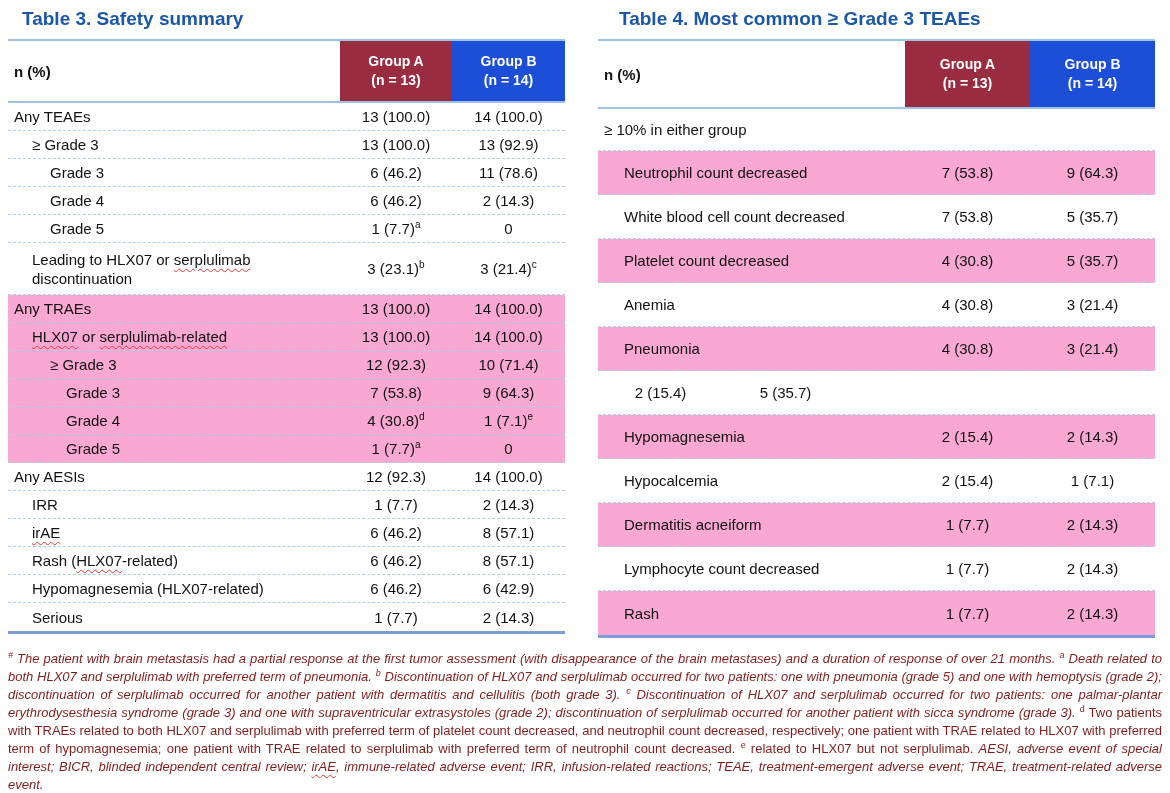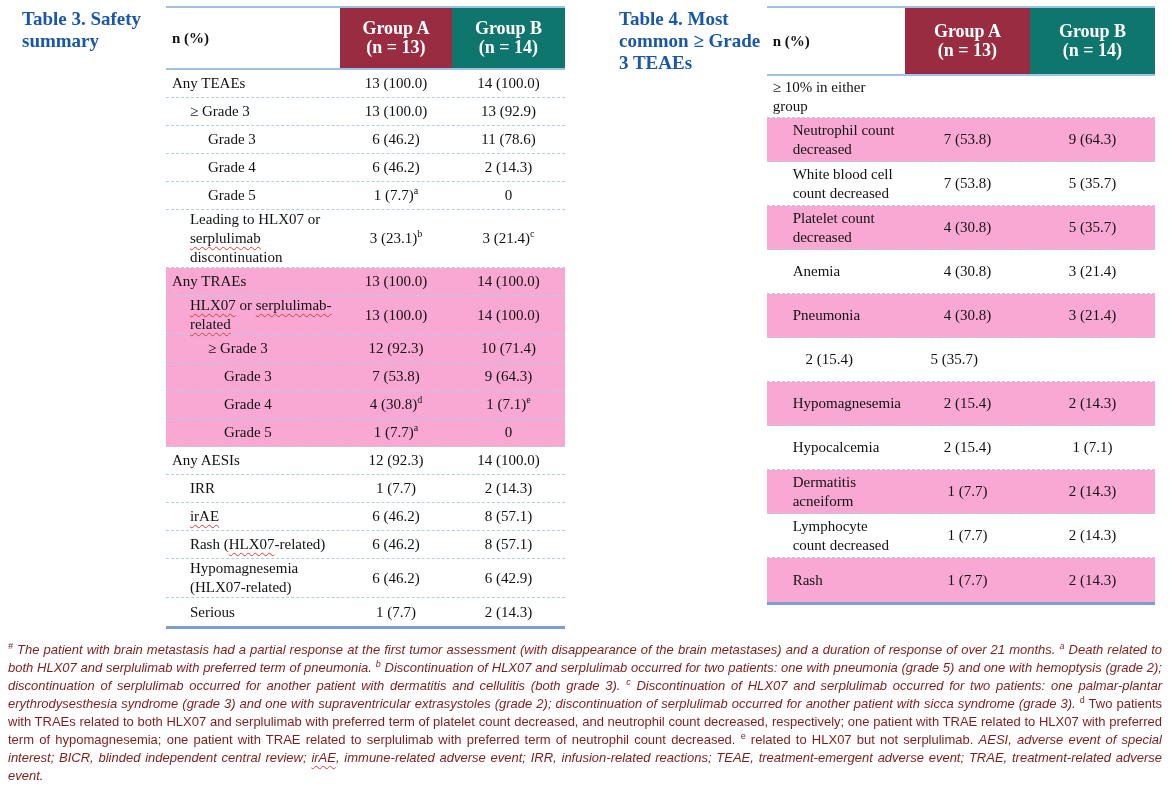--- a/index.html
+++ b/index.html
@@ -9,7 +9,7 @@
     font-family:"Liberation Sans", sans-serif;color:#111;
   }
   .tables{display:flex;gap:33px;align-items:flex-start;}
-  .tcol{display:flex;flex-direction:row;font-family:Liberation Serif, serif;}
+  .tcol{display:flex;flex-direction:column;}
   .tcol.left{width:557px;}
   .tcol.right{width:557px;}
   .tbl-title{

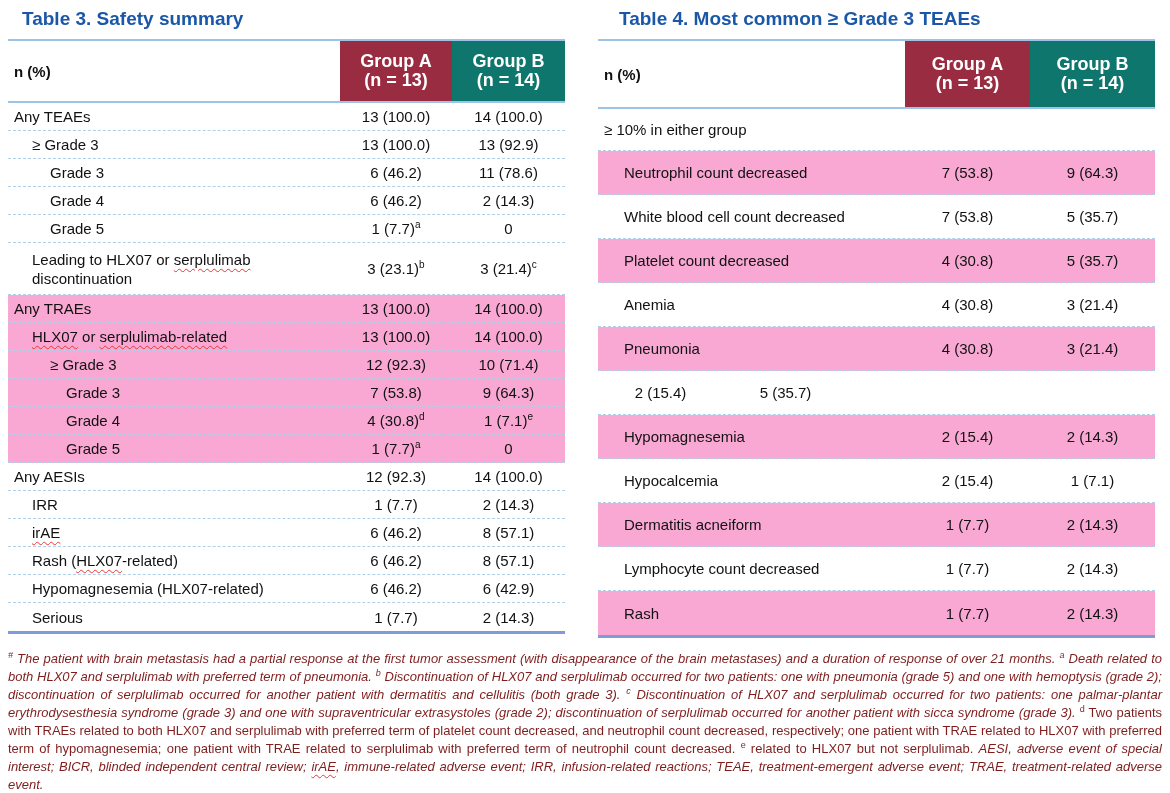--- a/index.html
+++ b/index.html
@@ -25,7 +25,7 @@
   .tcol.right .thead{height:66px;}
   .th-label{flex:1;display:flex;align-items:center;font-weight:bold;font-size:15px;padding-left:6px;}
   .th-group{display:flex;flex-direction:column;align-items:center;justify-content:center;
-    color:#fff;font-weight:bold;font-size:18px;line-height:19px;text-align:center;}
+    color:#fff;font-weight:bold;font-size:14px;line-height:19px;text-align:center;}
   .tcol.left  .th-group{width:112px;}
   .tcol.left  .th-group.gb{width:113px;}
   .tcol.right .th-group{width:125px;}

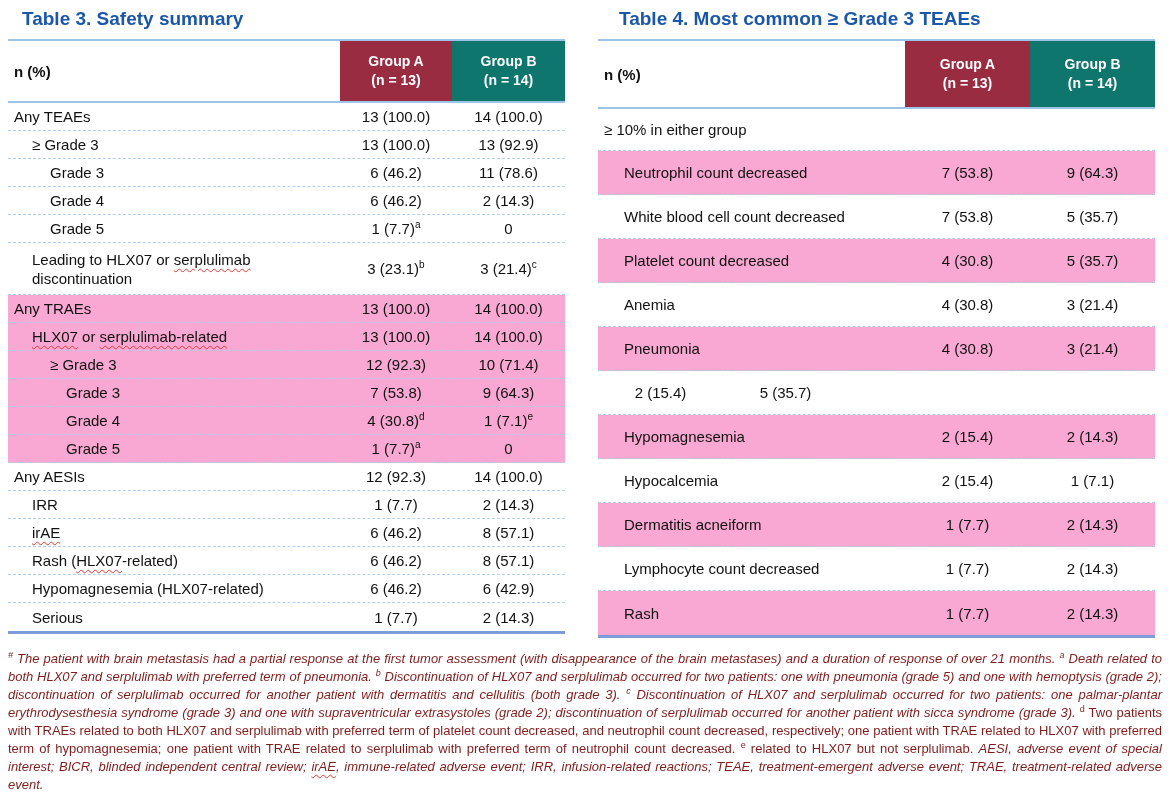--- a/index.html
+++ b/index.html
@@ -30,7 +30,7 @@
   .tcol.left  .th-group.gb{width:113px;}
   .tcol.right .th-group{width:125px;}
   .ga{background:#9A2C42;}
-  .gb{background:#0f766e;}
+  .gb{background:#1d4ed8;}
 
   .row{display:flex;align-items:center;box-sizing:border-box;border-bottom:1px dashed #B0CFE9;}
   .row:last-child{border-bottom:none;}

